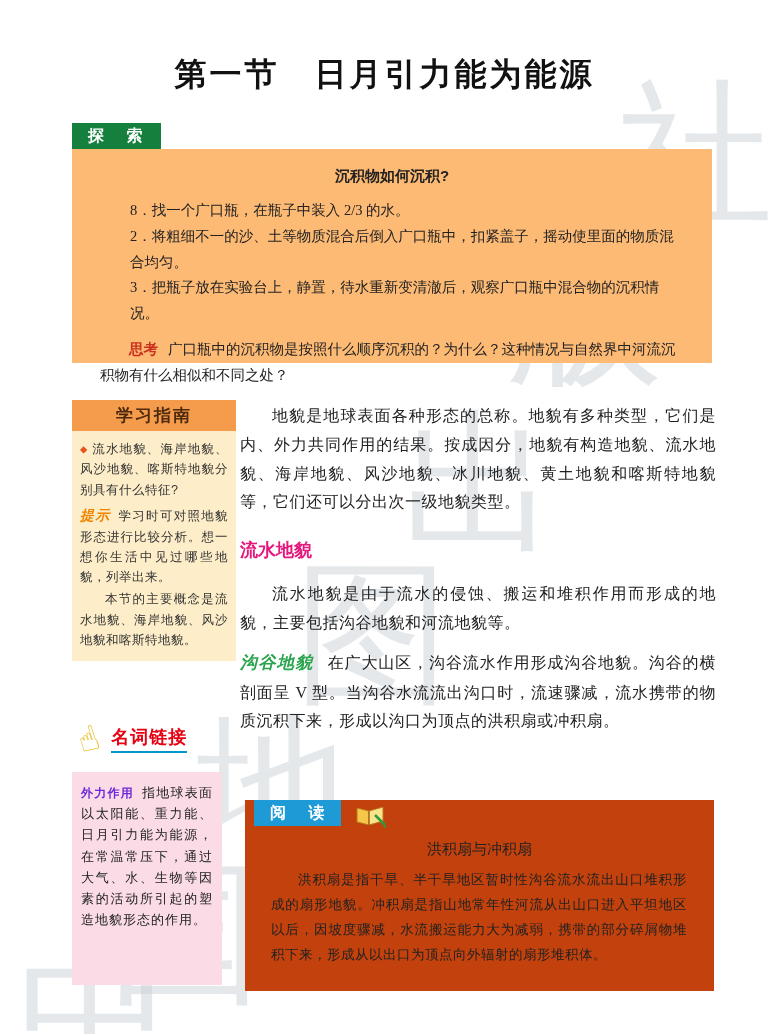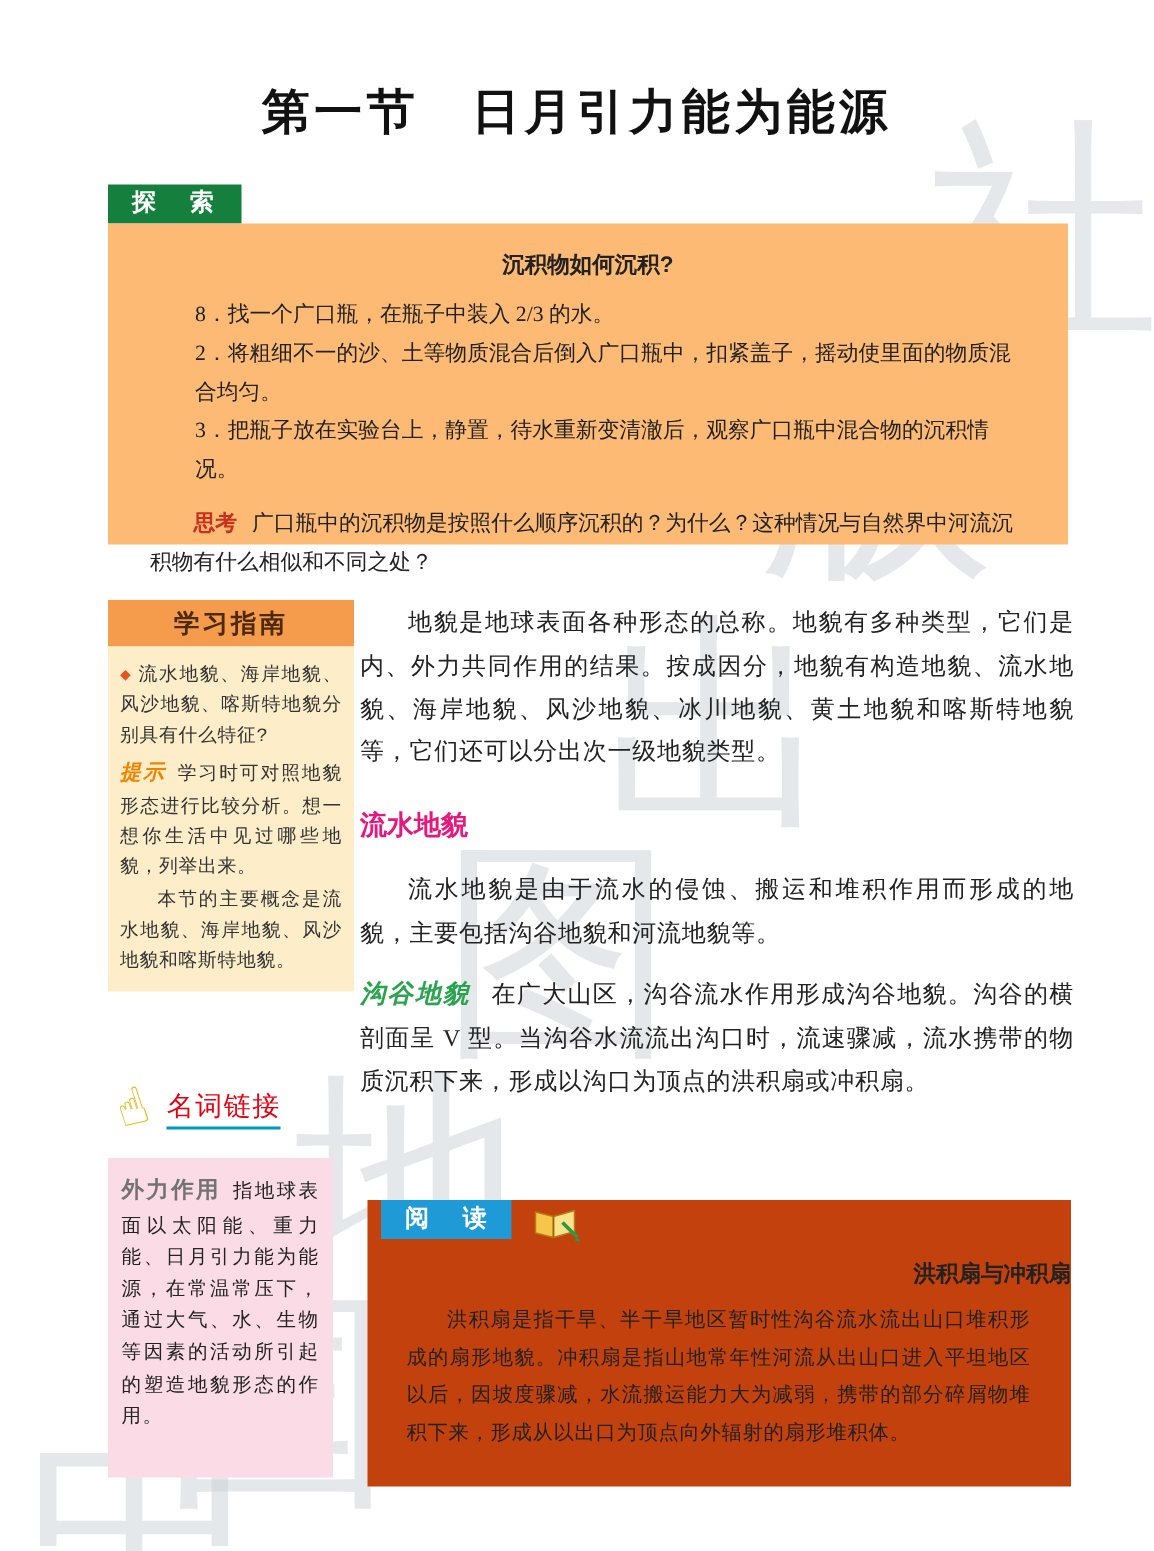--- a/index.html
+++ b/index.html
@@ -94,7 +94,7 @@
     vertical-align:middle;line-height:1;
   }
   .termlink-label{
-    display:inline-block;margin-left:8px;color:#e60012;font-weight:normal;font-size:18px;
+    display:inline-block;margin-left:8px;color:#e60012;font-weight:bold;font-size:18px;
     border-bottom:2px solid #0096c8;padding-bottom:2px;letter-spacing:1px;
     vertical-align:middle;
   }

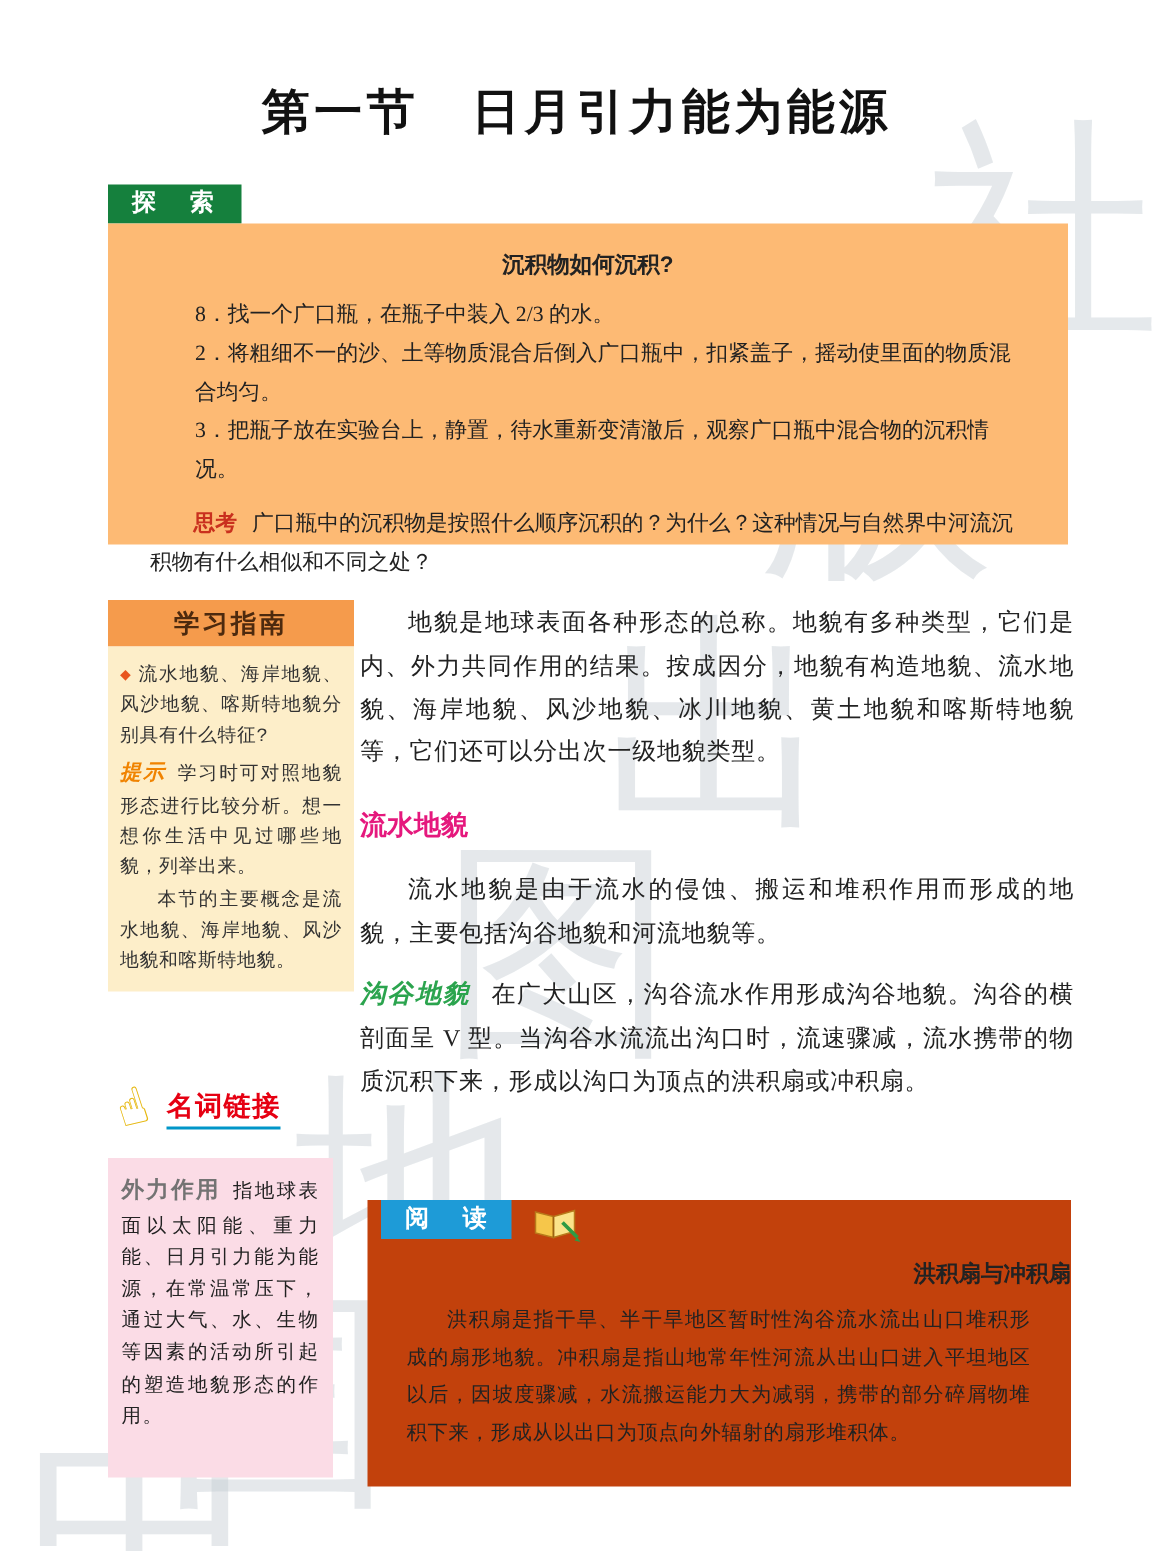--- a/index.html
+++ b/index.html
@@ -106,7 +106,7 @@
   }
   .term-word{
     font-family:"Liberation Sans","DejaVu Sans",sans-serif;
-    font-weight:bold;font-size:15px;letter-spacing:1px;margin-right:8px;color:#737373;
+    font-weight:bold;font-size:12px;letter-spacing:1px;margin-right:8px;color:#6d28d9;
   }
   
   .reading-box{

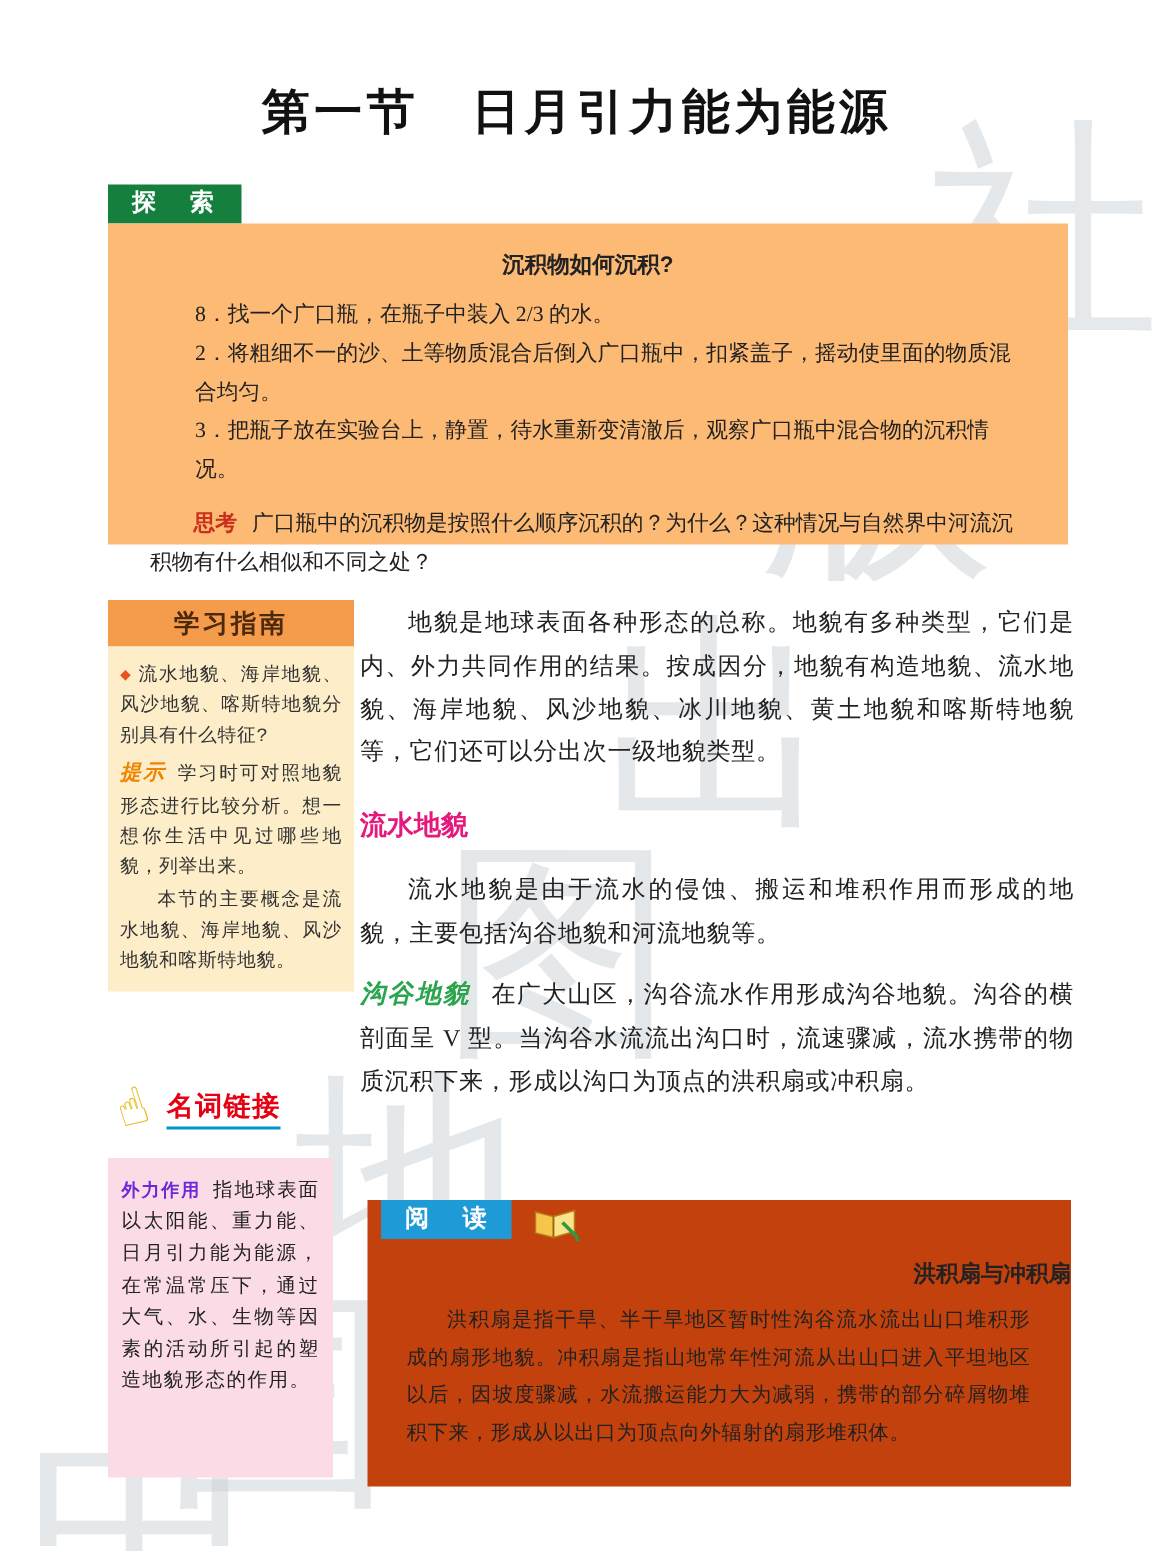--- a/index.html
+++ b/index.html
@@ -120,8 +120,8 @@
   }
   .book-icon{position:absolute;left:108px;top:3px;}
   .reading-title{
-    position:absolute;left:0;top:40px;width:100%;text-align:right;
-    font-weight:bold;font-size:15px;color:#222;margin:0;
+    position:absolute;left:0;top:40px;width:100%;text-align:center;
+    font-weight:normal;font-size:15px;color:#222;margin:0;
   }
   .reading-text{
     position:absolute;left:26px;top:68px;width:416px;

